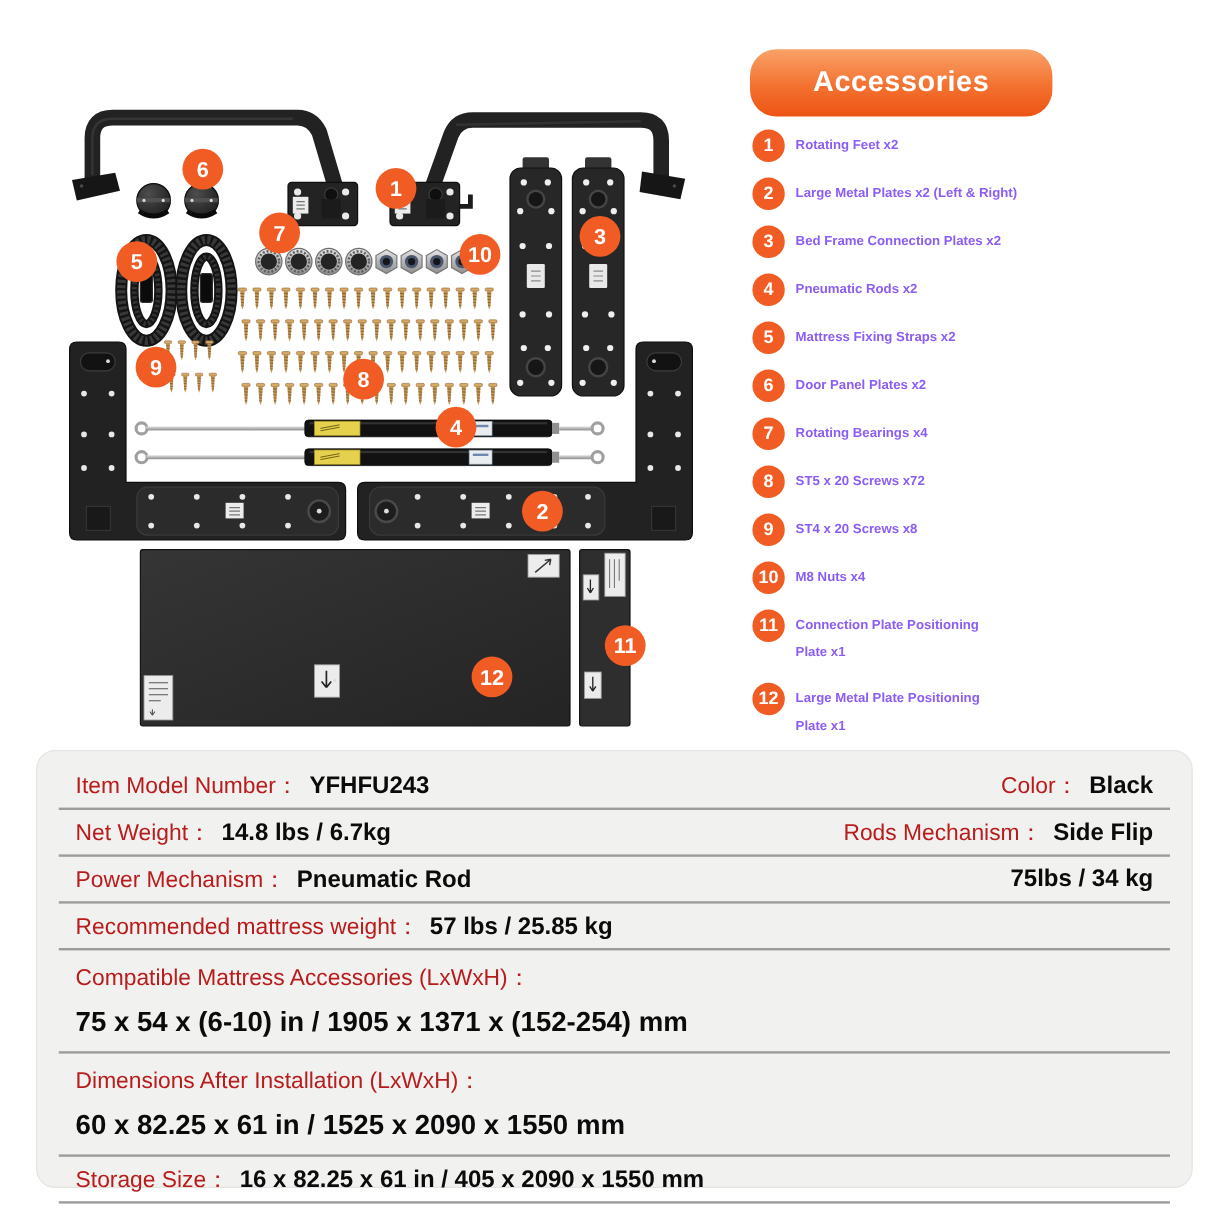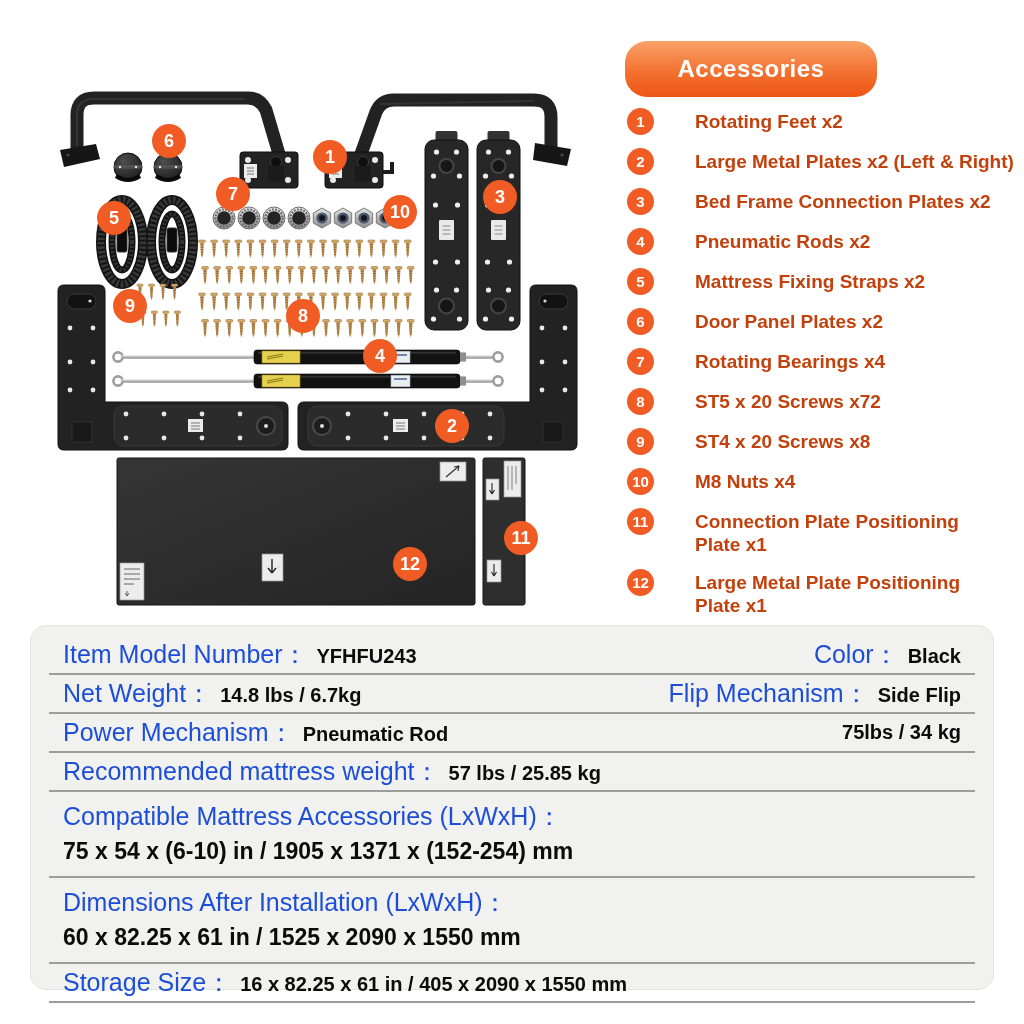--- a/index.html
+++ b/index.html
@@ -20,8 +20,8 @@
   .nbadge{flex:0 0 27px;width:27px;height:27px;border-radius:50%;background:#f15c25;
           color:#fff;font-weight:bold;font-size:15px;display:flex;align-items:center;
           justify-content:center;margin-top:1px;}
-  .alabel{font-size:19px;font-weight:bold;color:#c2410c;line-height:23px;
-          white-space:pre-line;padding-top:3px;margin-left:32px;}
+  .alabel{font-size:11px;font-weight:bold;color:#8b5cf6;line-height:23px;
+          white-space:pre-line;padding-top:3px;}
 
   
   #specs-panel{position:absolute;left:30px;top:625px;width:964px;height:365px;

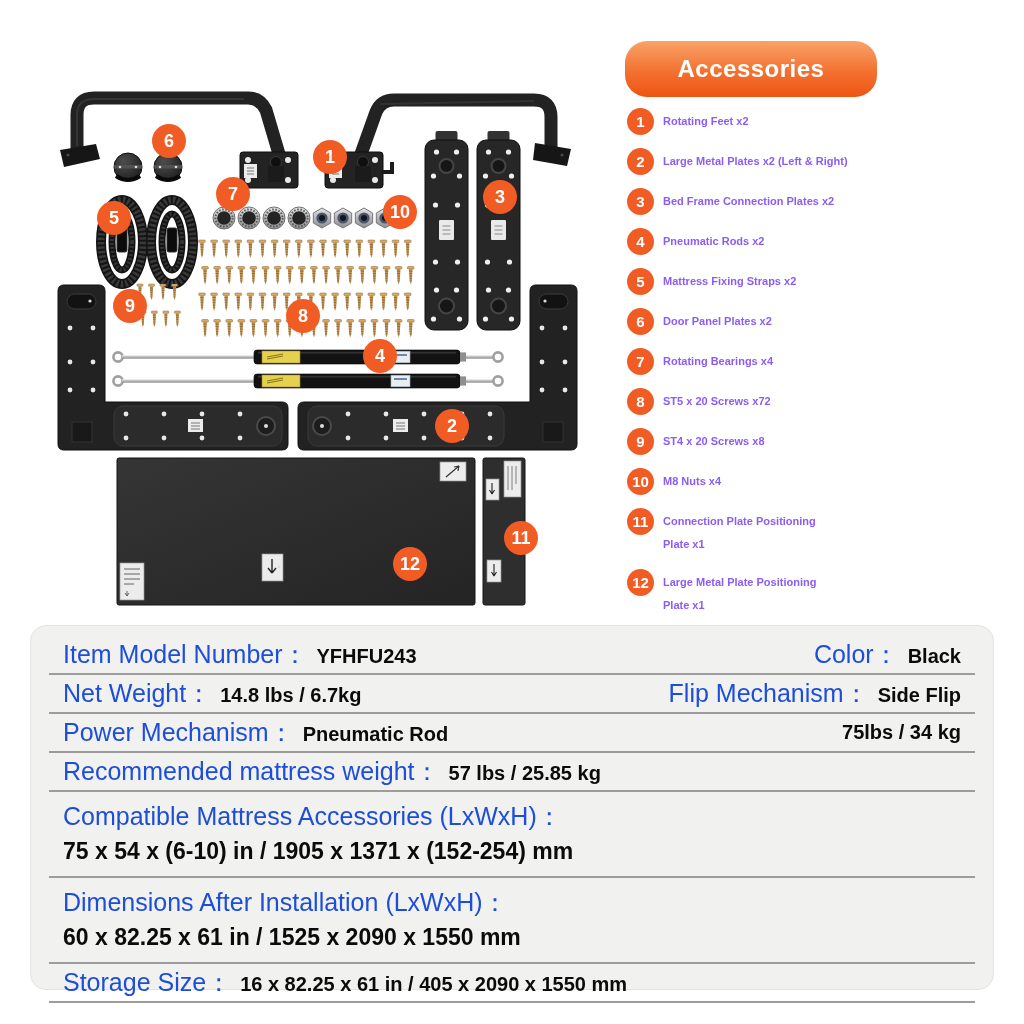--- a/index.html
+++ b/index.html
@@ -32,7 +32,7 @@
   .spec-row.stacked{flex-direction:column;align-items:flex-start;justify-content:center;
                     min-height:76px;padding-top:4px;padding-bottom:4px;}
   .cell{display:flex;align-items:baseline;}
-  .lbl{font-size:25px;color:#1d4ed8;}
+  .lbl{font-size:19px;color:#b91c1c;}
   .val{font-size:20px;font-weight:bold;color:#0b0b0b;margin-left:9px;}
   .stacked .lbl{line-height:34px;}
   .stacked .val-line{font-size:23px;font-weight:bold;color:#0b0b0b;line-height:36px;}

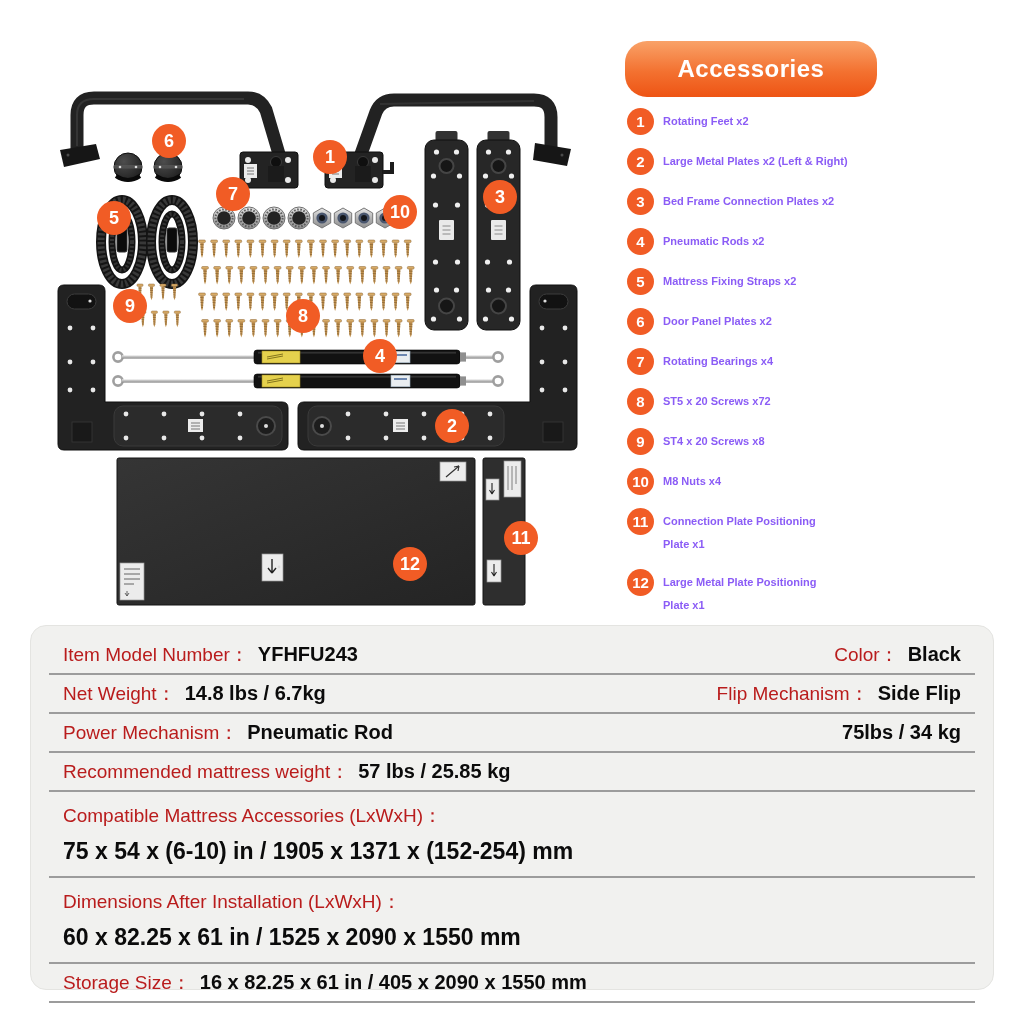--- a/index.html
+++ b/index.html
@@ -482,7 +482,7 @@
           <span class="val">14.8 lbs / 6.7kg</span>
         </span>
         <span class="cell">
-          <span class="lbl">Flip Mechanism：</span>
+          <span class="lbl">Rods Mechanism：</span>
           <span class="val">Side Flip</span>
         </span>
       </div>

